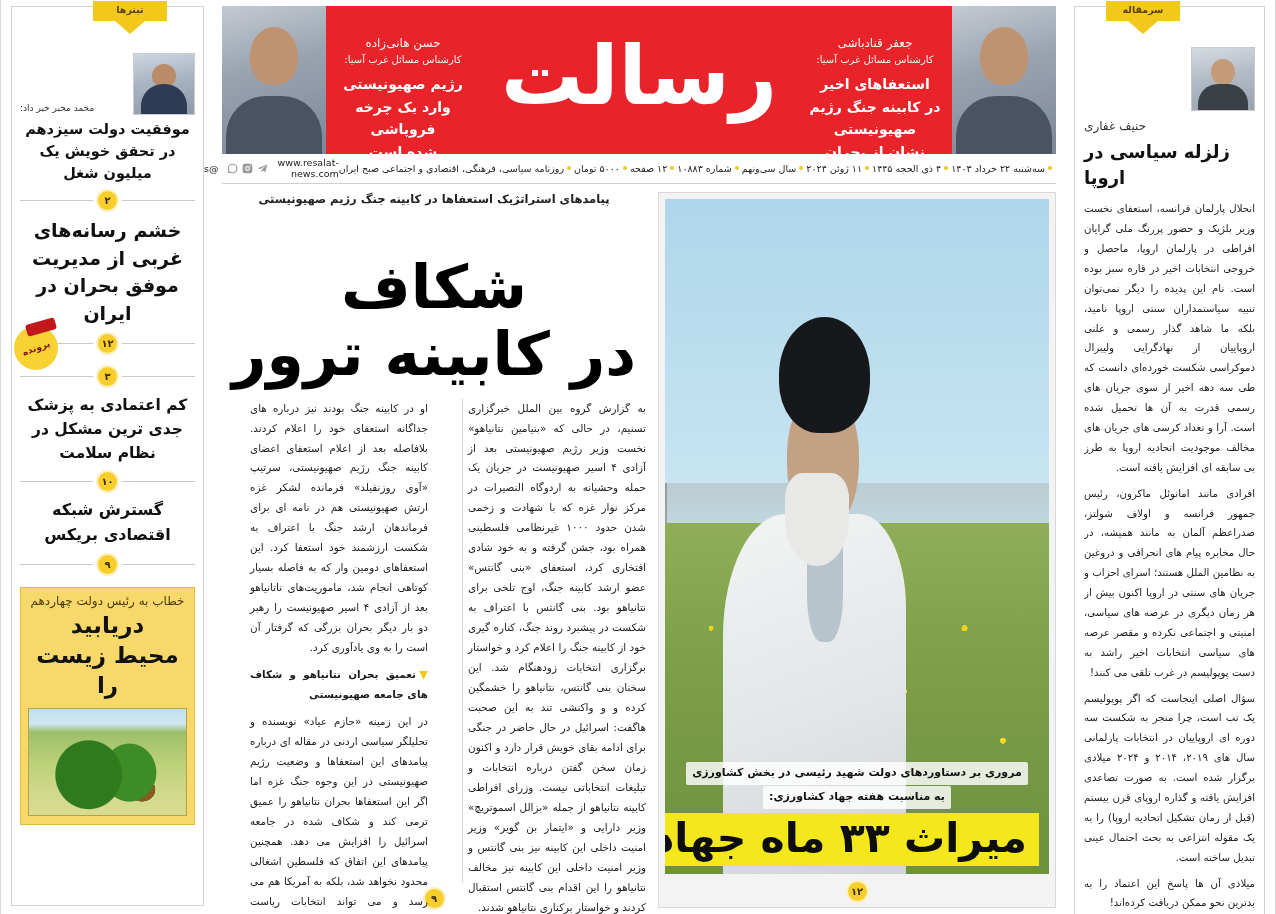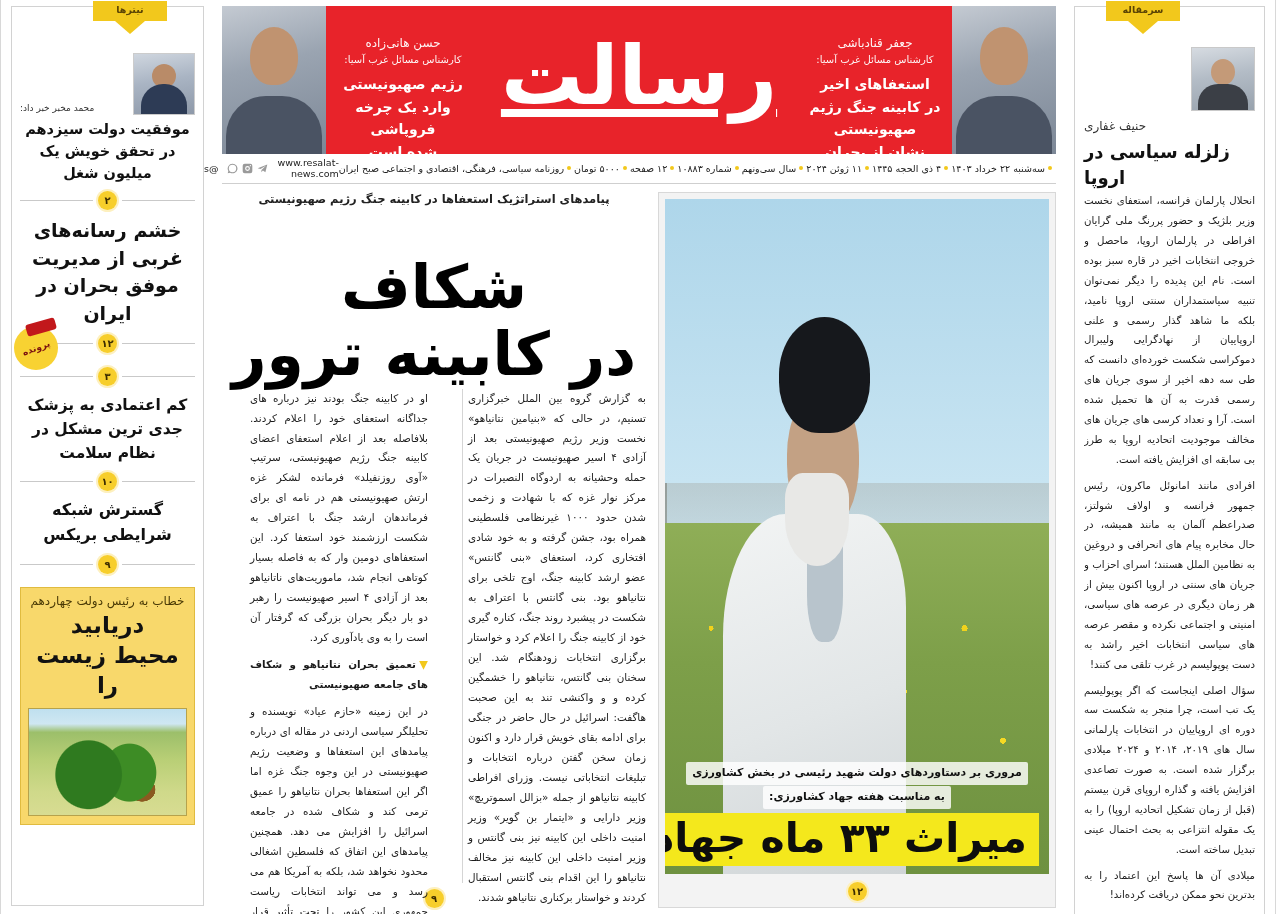--- a/index.html
+++ b/index.html
@@ -227,7 +227,6 @@
     letter-spacing: -2px;
     padding-bottom: 10px;
     font-family: "DejaVu Sans", "Liberation Sans", sans-serif;
-    text-decoration: underline;
   }
   .corner-badge {
     position: absolute; top: 0;

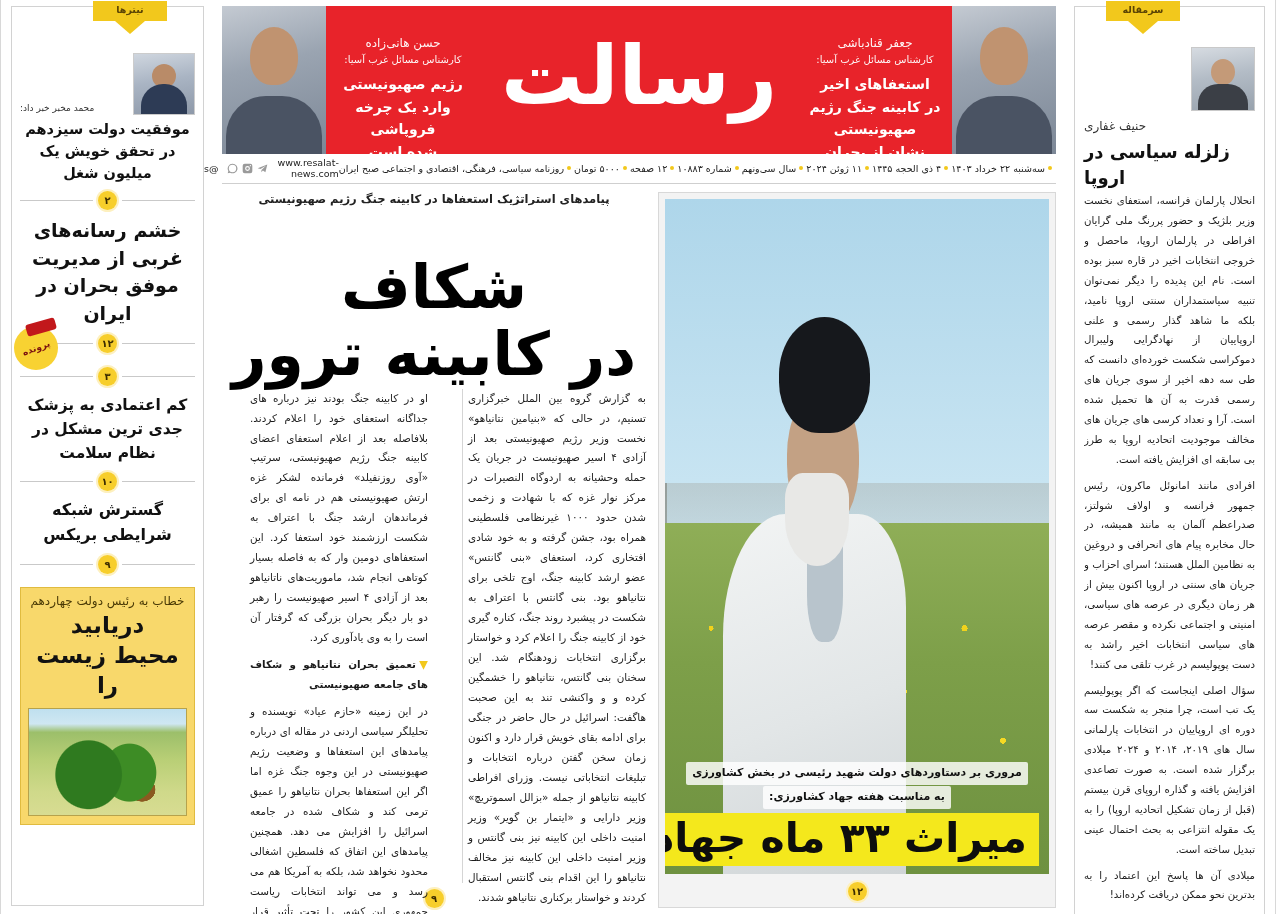--- a/index.html
+++ b/index.html
@@ -466,7 +466,7 @@
   .ed-author { font-size: 12px; color: #333; text-align: left; margin: 2px 0 6px 0; }
   .ed-title {
     font-size: 18px; font-weight: bold; color: #111;
-    text-align: left; line-height: 1.45; 
+    text-align: left; line-height: 1.45; margin-bottom: 8px;
   }
   .ed-body {
     font-size: 10.2px;

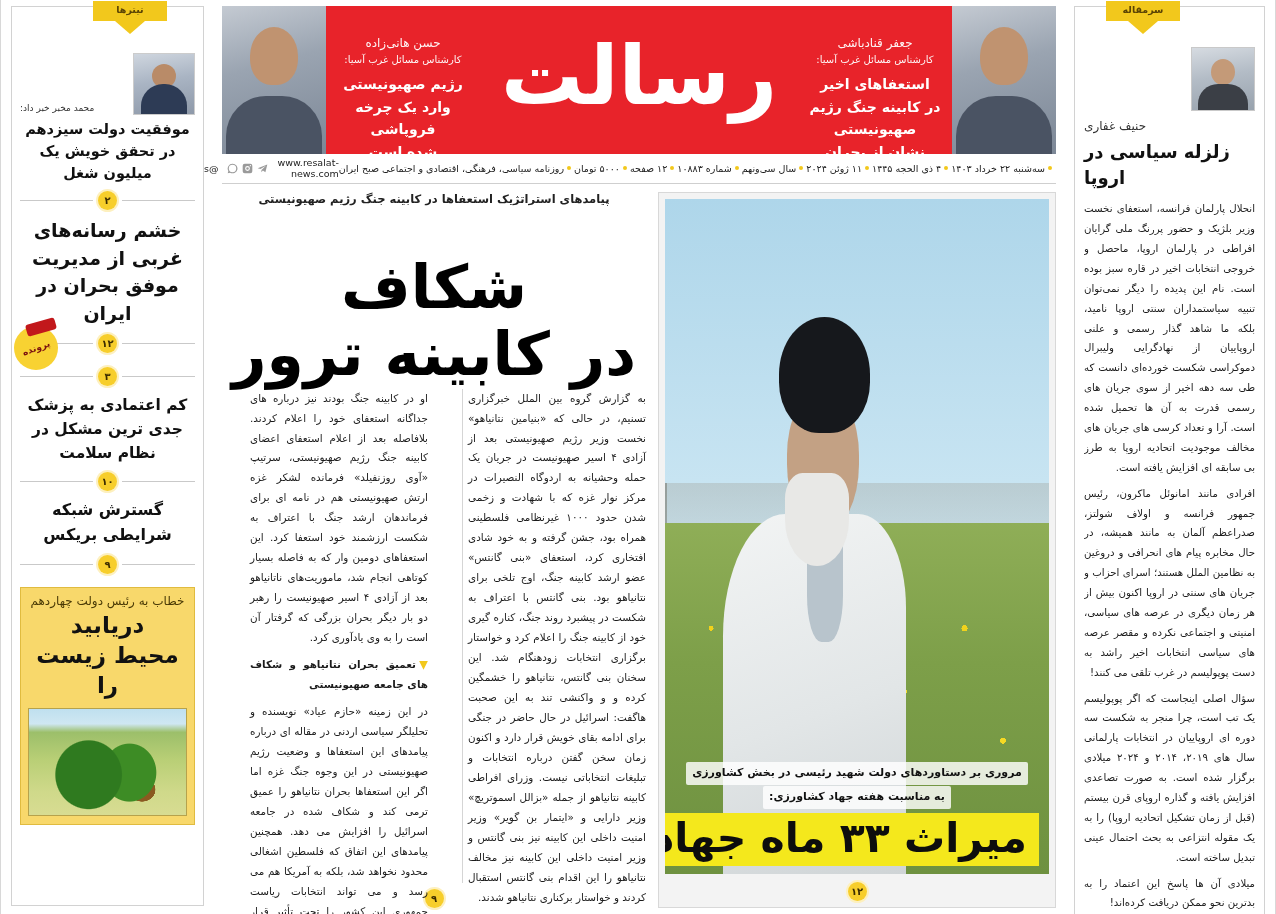--- a/index.html
+++ b/index.html
@@ -393,7 +393,7 @@
     text-align: center;
     color: #000;
     letter-spacing: -1px;
-    margin-bottom: 0;
+    margin-bottom: 10px;
   }
   .art-cols {
     flex: 1;

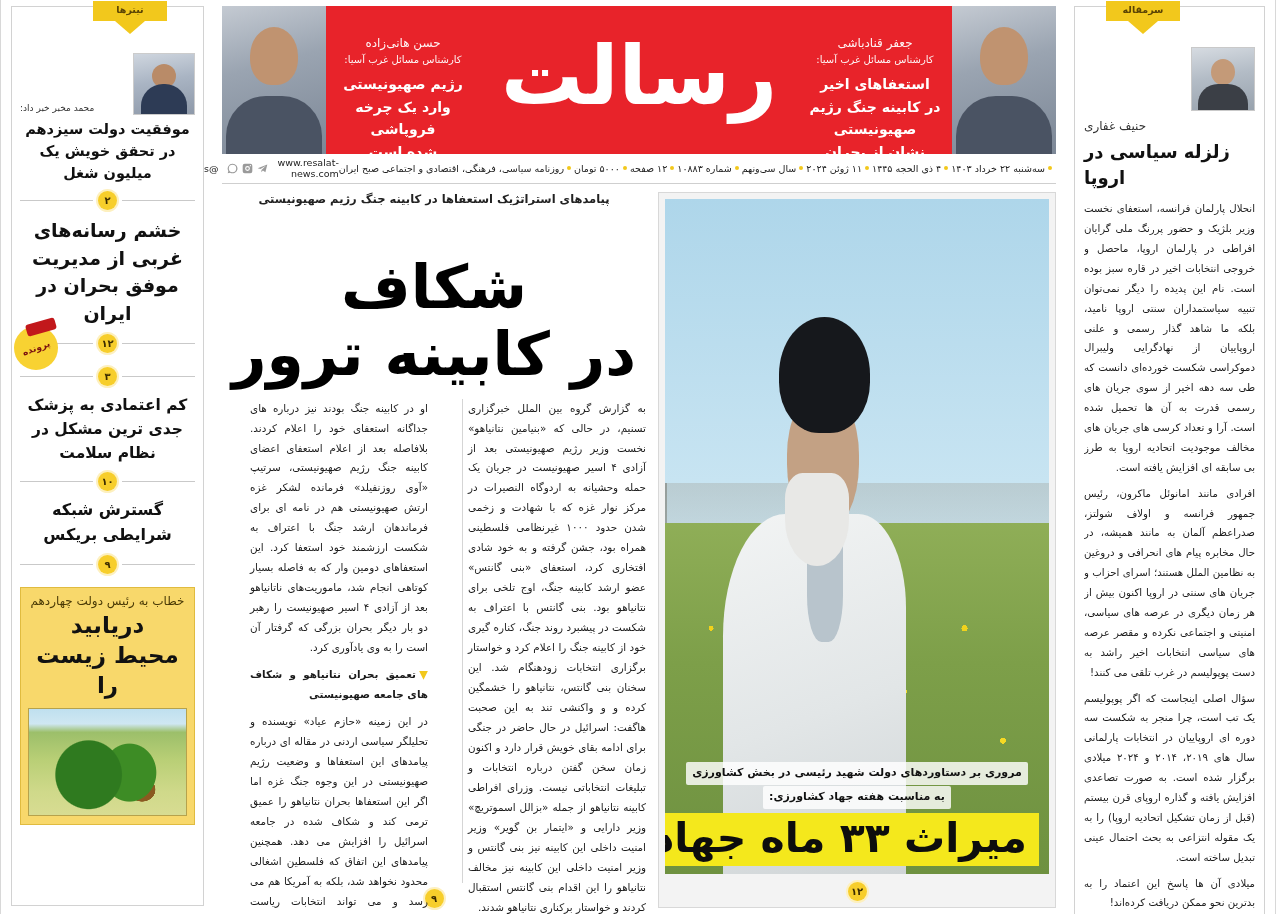--- a/index.html
+++ b/index.html
@@ -528,7 +528,7 @@
         <div class="ln"></div>
       </div>
 
-      <div class="sb-h5">گسترش شبکه شرایطی بریکس</div>
+      <div class="sb-h5">گسترش شبکه اقتصادی بریکس</div>
       <div class="rule-with-badge">
         <div class="ln"></div>
         <div class="pg-badge">۹</div>

